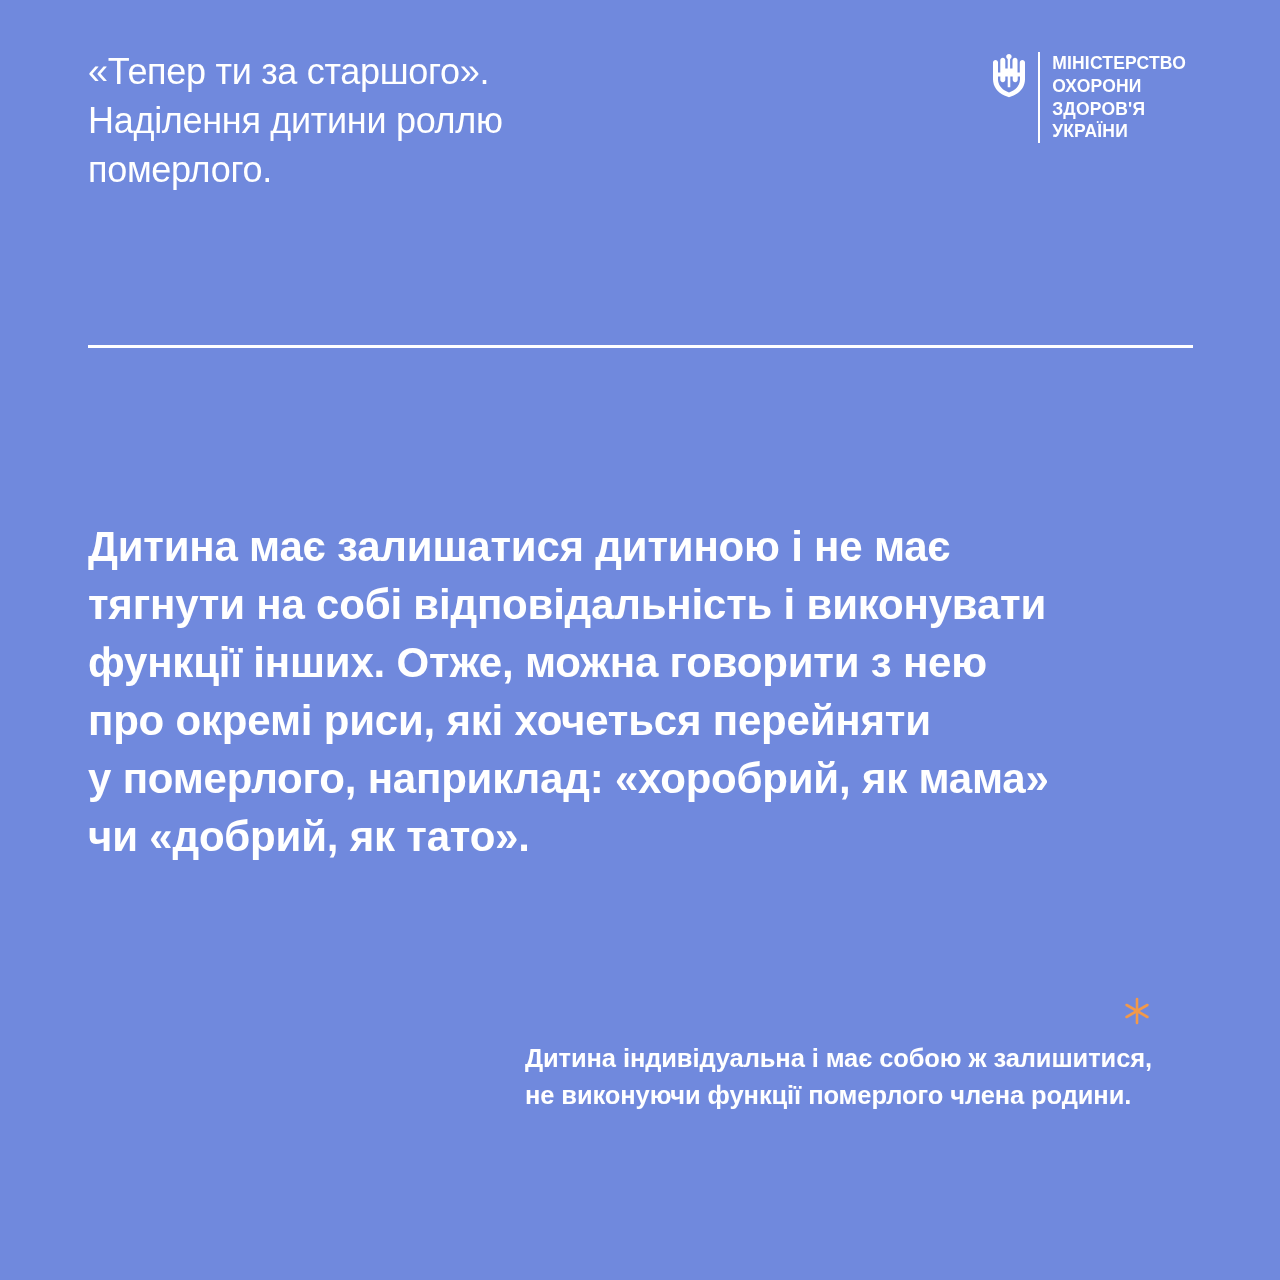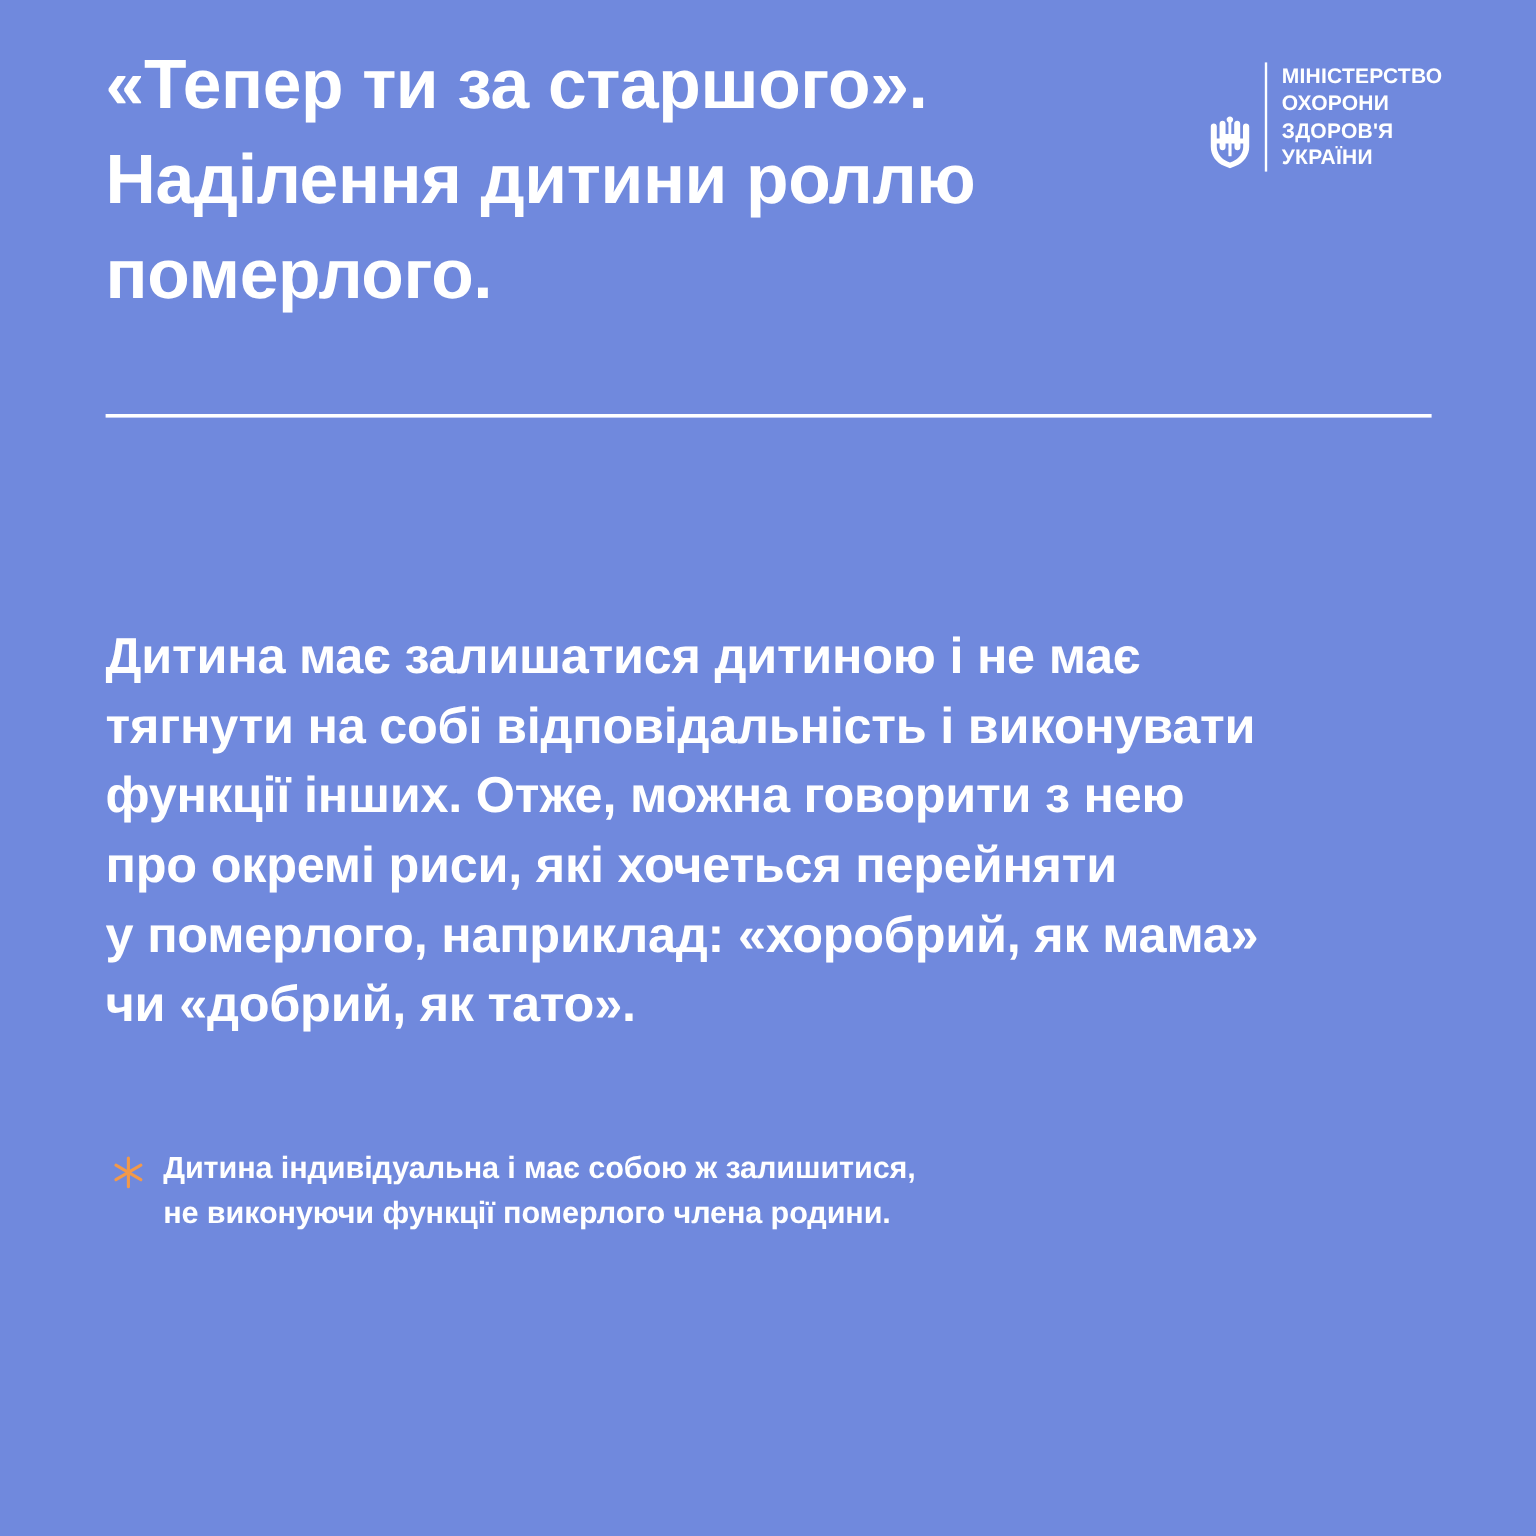--- a/index.html
+++ b/index.html
@@ -56,12 +56,12 @@
   .title {
     position: absolute;
     left: 88px;
-    top: 32px;
+    top: 48px;
     width: 830px;
     color: #ffffff;
-    font-size: 58px;
+    font-size: 36px;
     line-height: 1.36;
-    font-weight: bold;
+    font-weight: normal;
     white-space: pre-line;
     letter-spacing: -0.3px;
   }

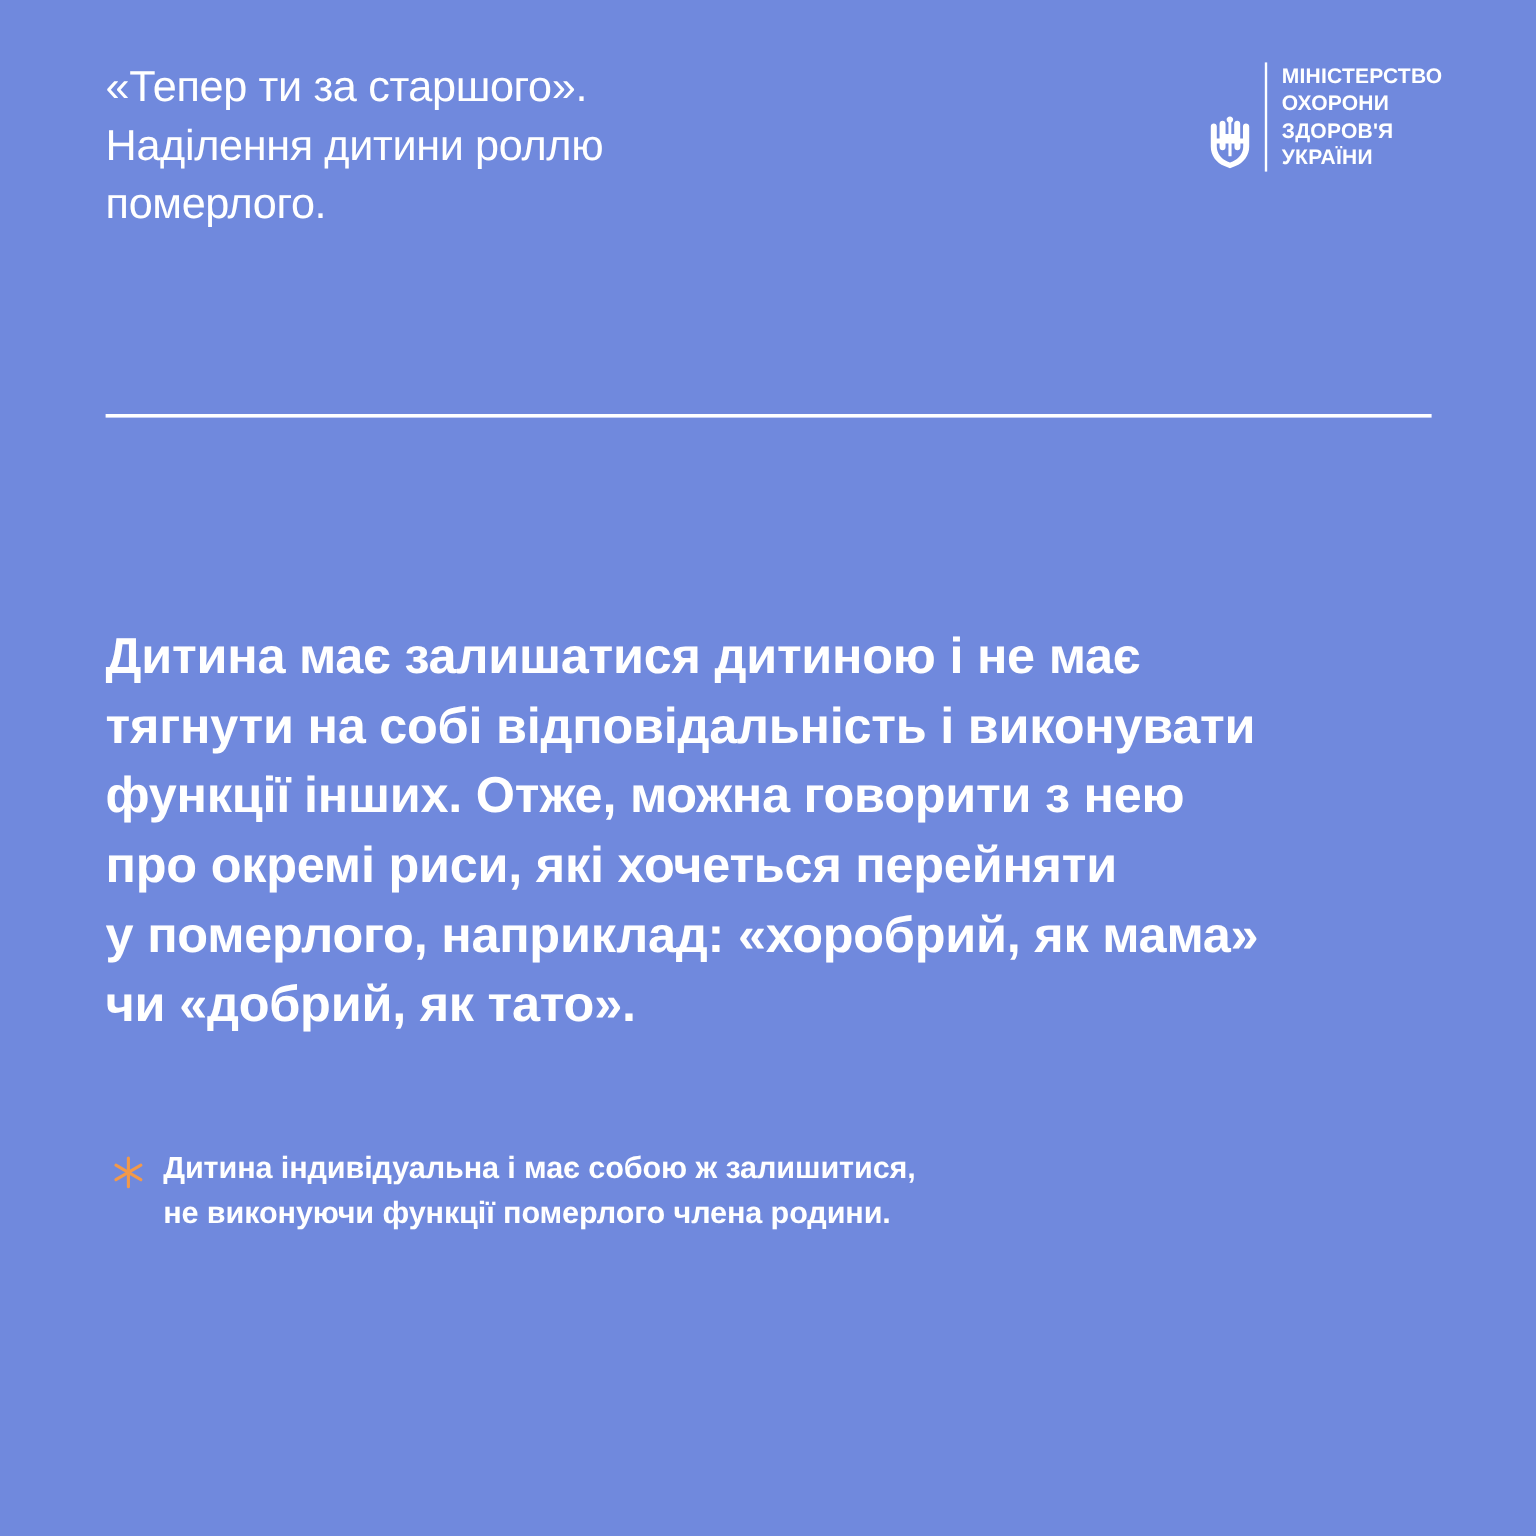--- a/index.html
+++ b/index.html
@@ -25,9 +25,9 @@
   .logo {
     position: absolute;
     top: 52px;
-    right: 78px;
+    right: 94px;
     display: flex;
-    align-items: flex-end;
+    align-items: flex-start;
     gap: 12px;
   }
   .logo-emblem {

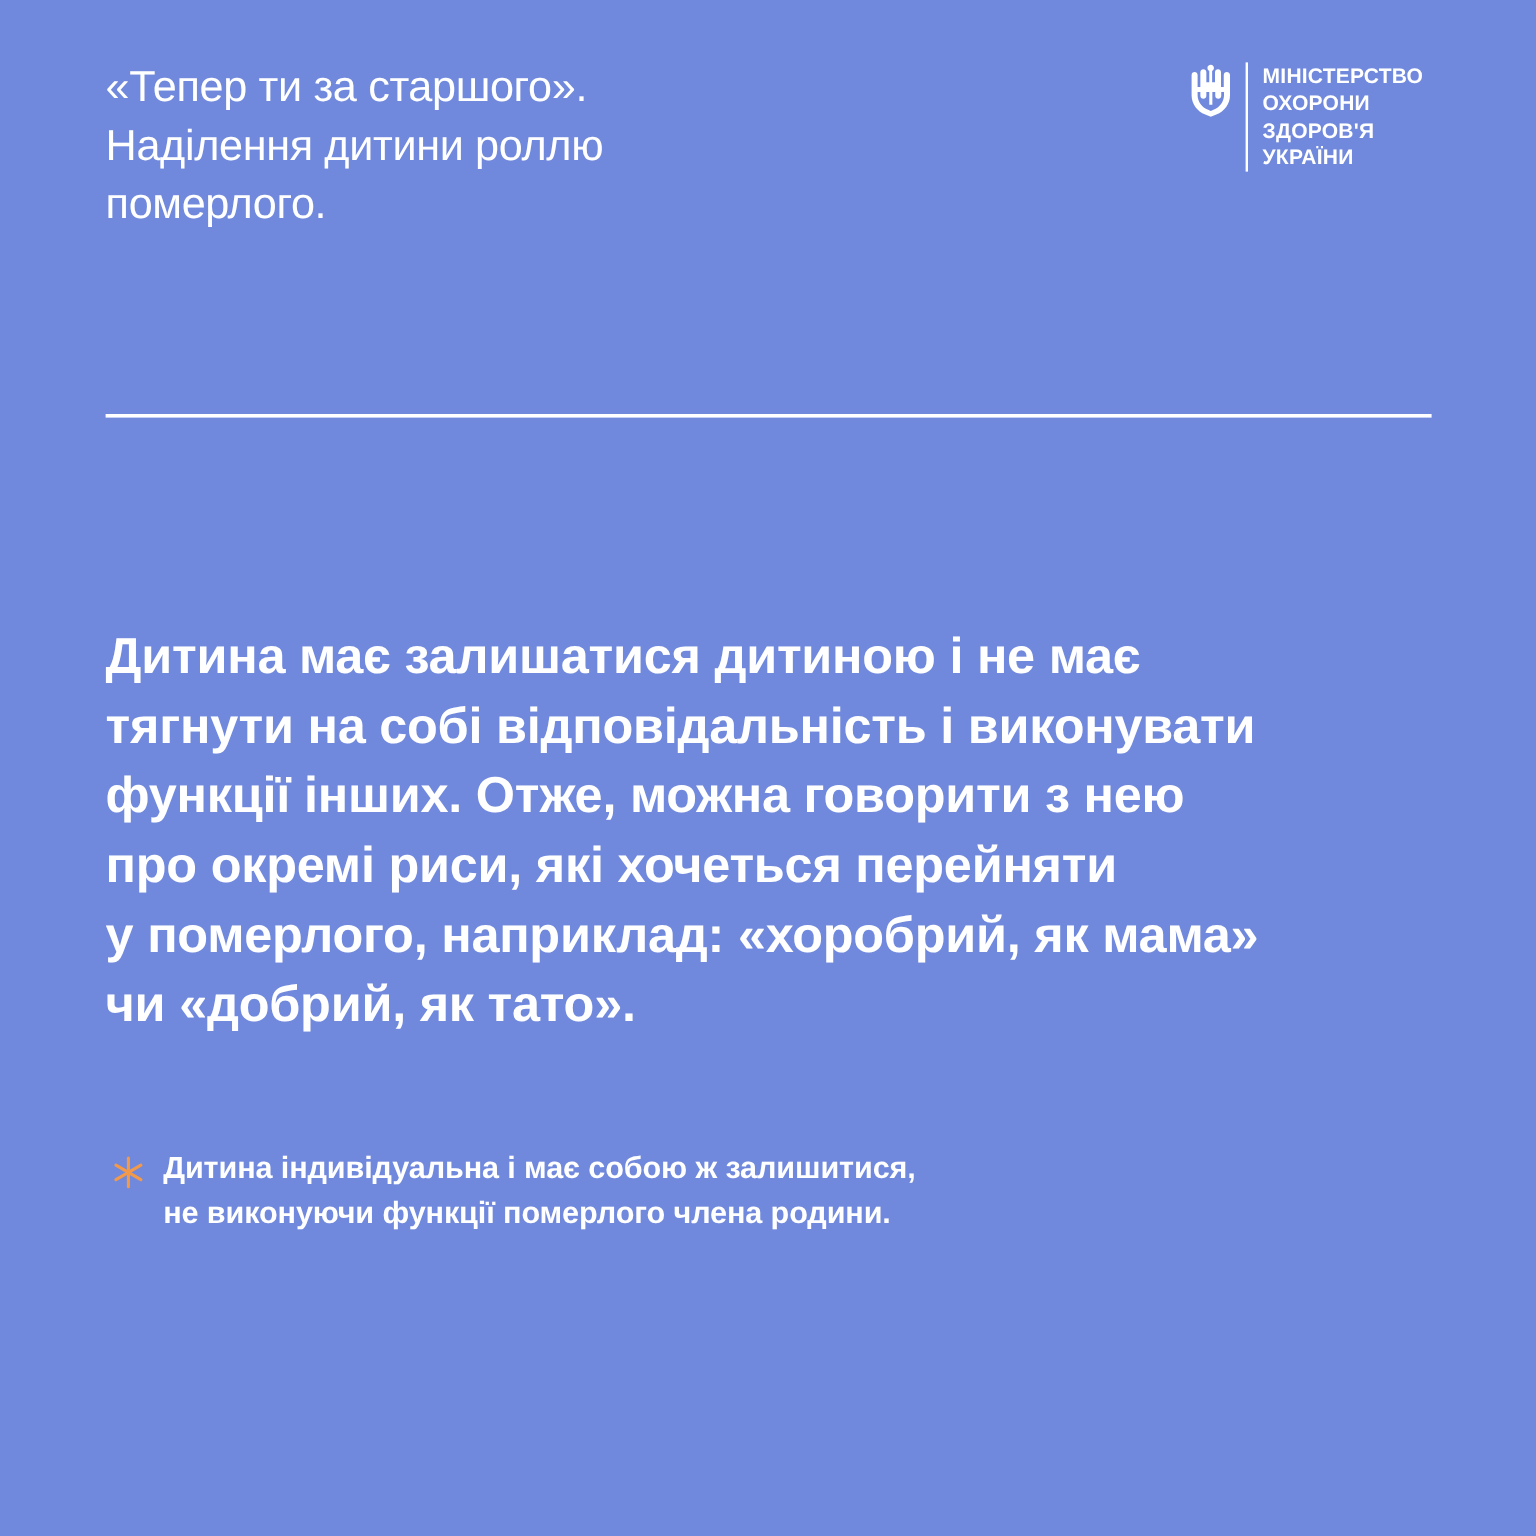--- a/index.html
+++ b/index.html
@@ -94,11 +94,12 @@
   .footnote {
     position: absolute;
     left: 92px;
-    top: 956px;
+    top: 990px;
     width: 1060px;
     display: flex;
-    align-items: flex-start;
+    align-items: flex-end;
     gap: 14px;
+    flex-direction: column;
   }
   .asterisk {
     flex: none;

